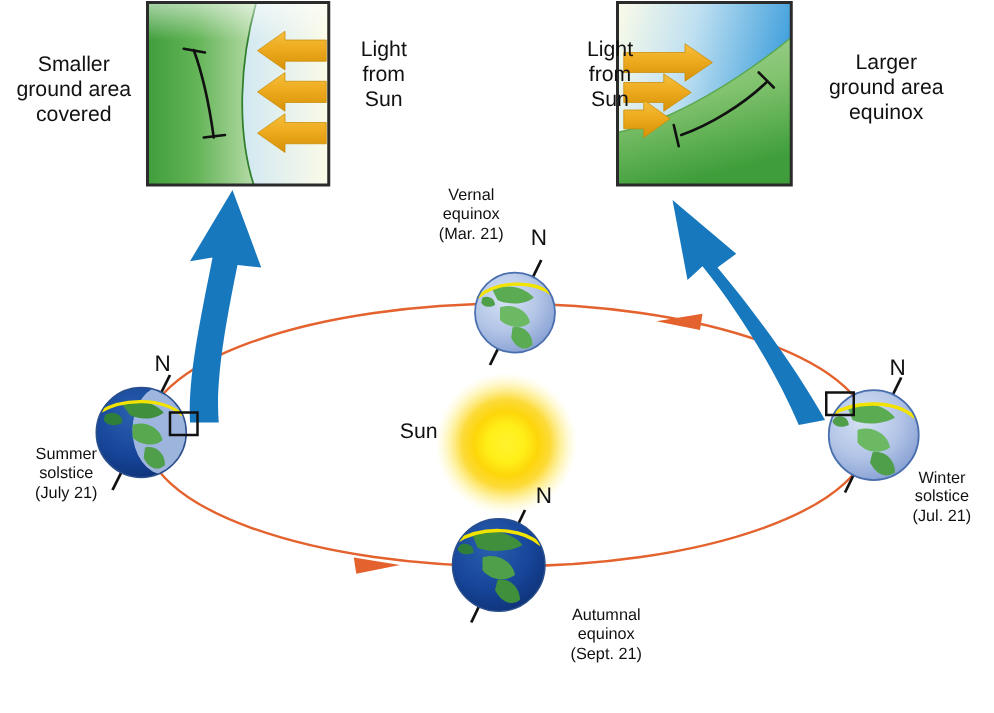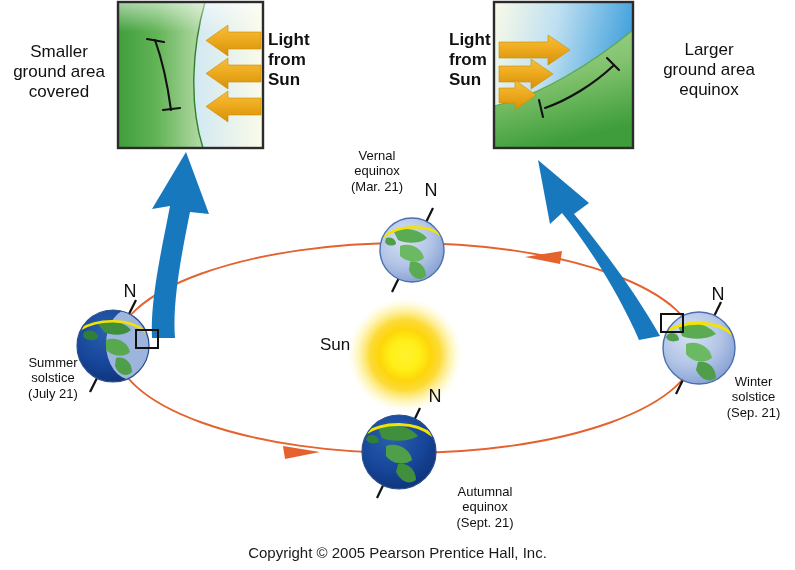--- a/index.html
+++ b/index.html
@@ -38,8 +38,7 @@
   }
   .lbl-light {
     font-size: 17px;
-    text-align: left;
-    font-weight: bold;
+    text-align: center;
   }
   .lbl-season {
     font-size: 13px;

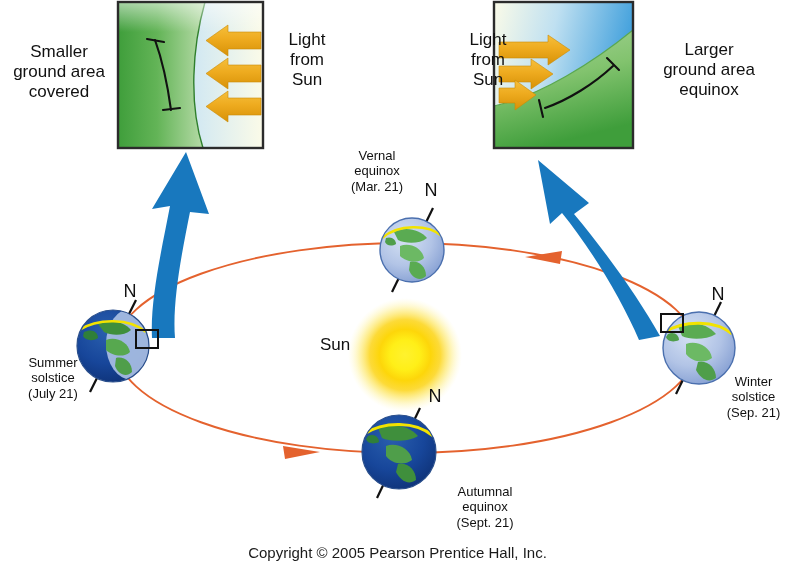--- a/index.html
+++ b/index.html
@@ -324,7 +324,7 @@
 
   <div class="lbl lbl-season" id="winter-label">Winter
 solstice
-(Sep. 21)</div>
+(Jul. 21)</div>
 
   <div class="lbl lbl-sun" id="sun-label">Sun</div>
 

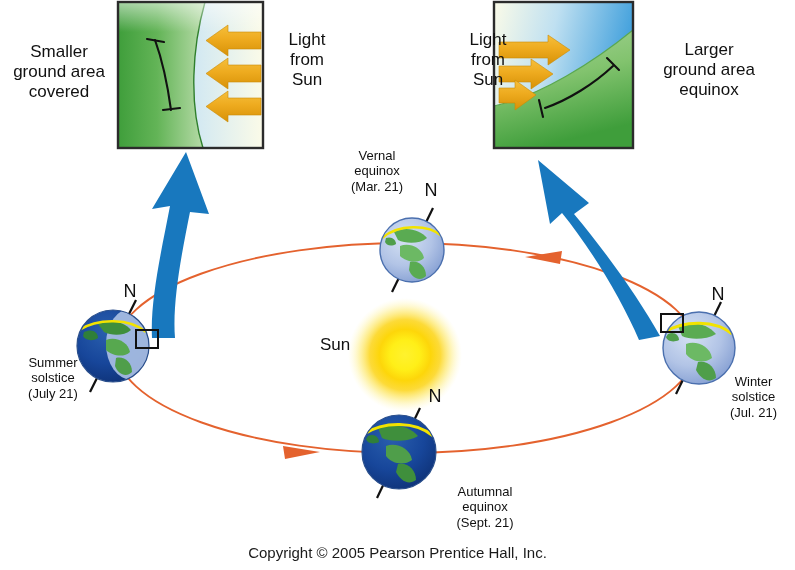--- a/index.html
+++ b/index.html
@@ -336,7 +336,6 @@
 
   <div class="lbl lbl-n" id="n-winter">N</div>
 
-  <div class="lbl lbl-copy" id="copyright-label">Copyright © 2005 Pearson Prentice Hall, Inc.</div>
 
 </div>
 

